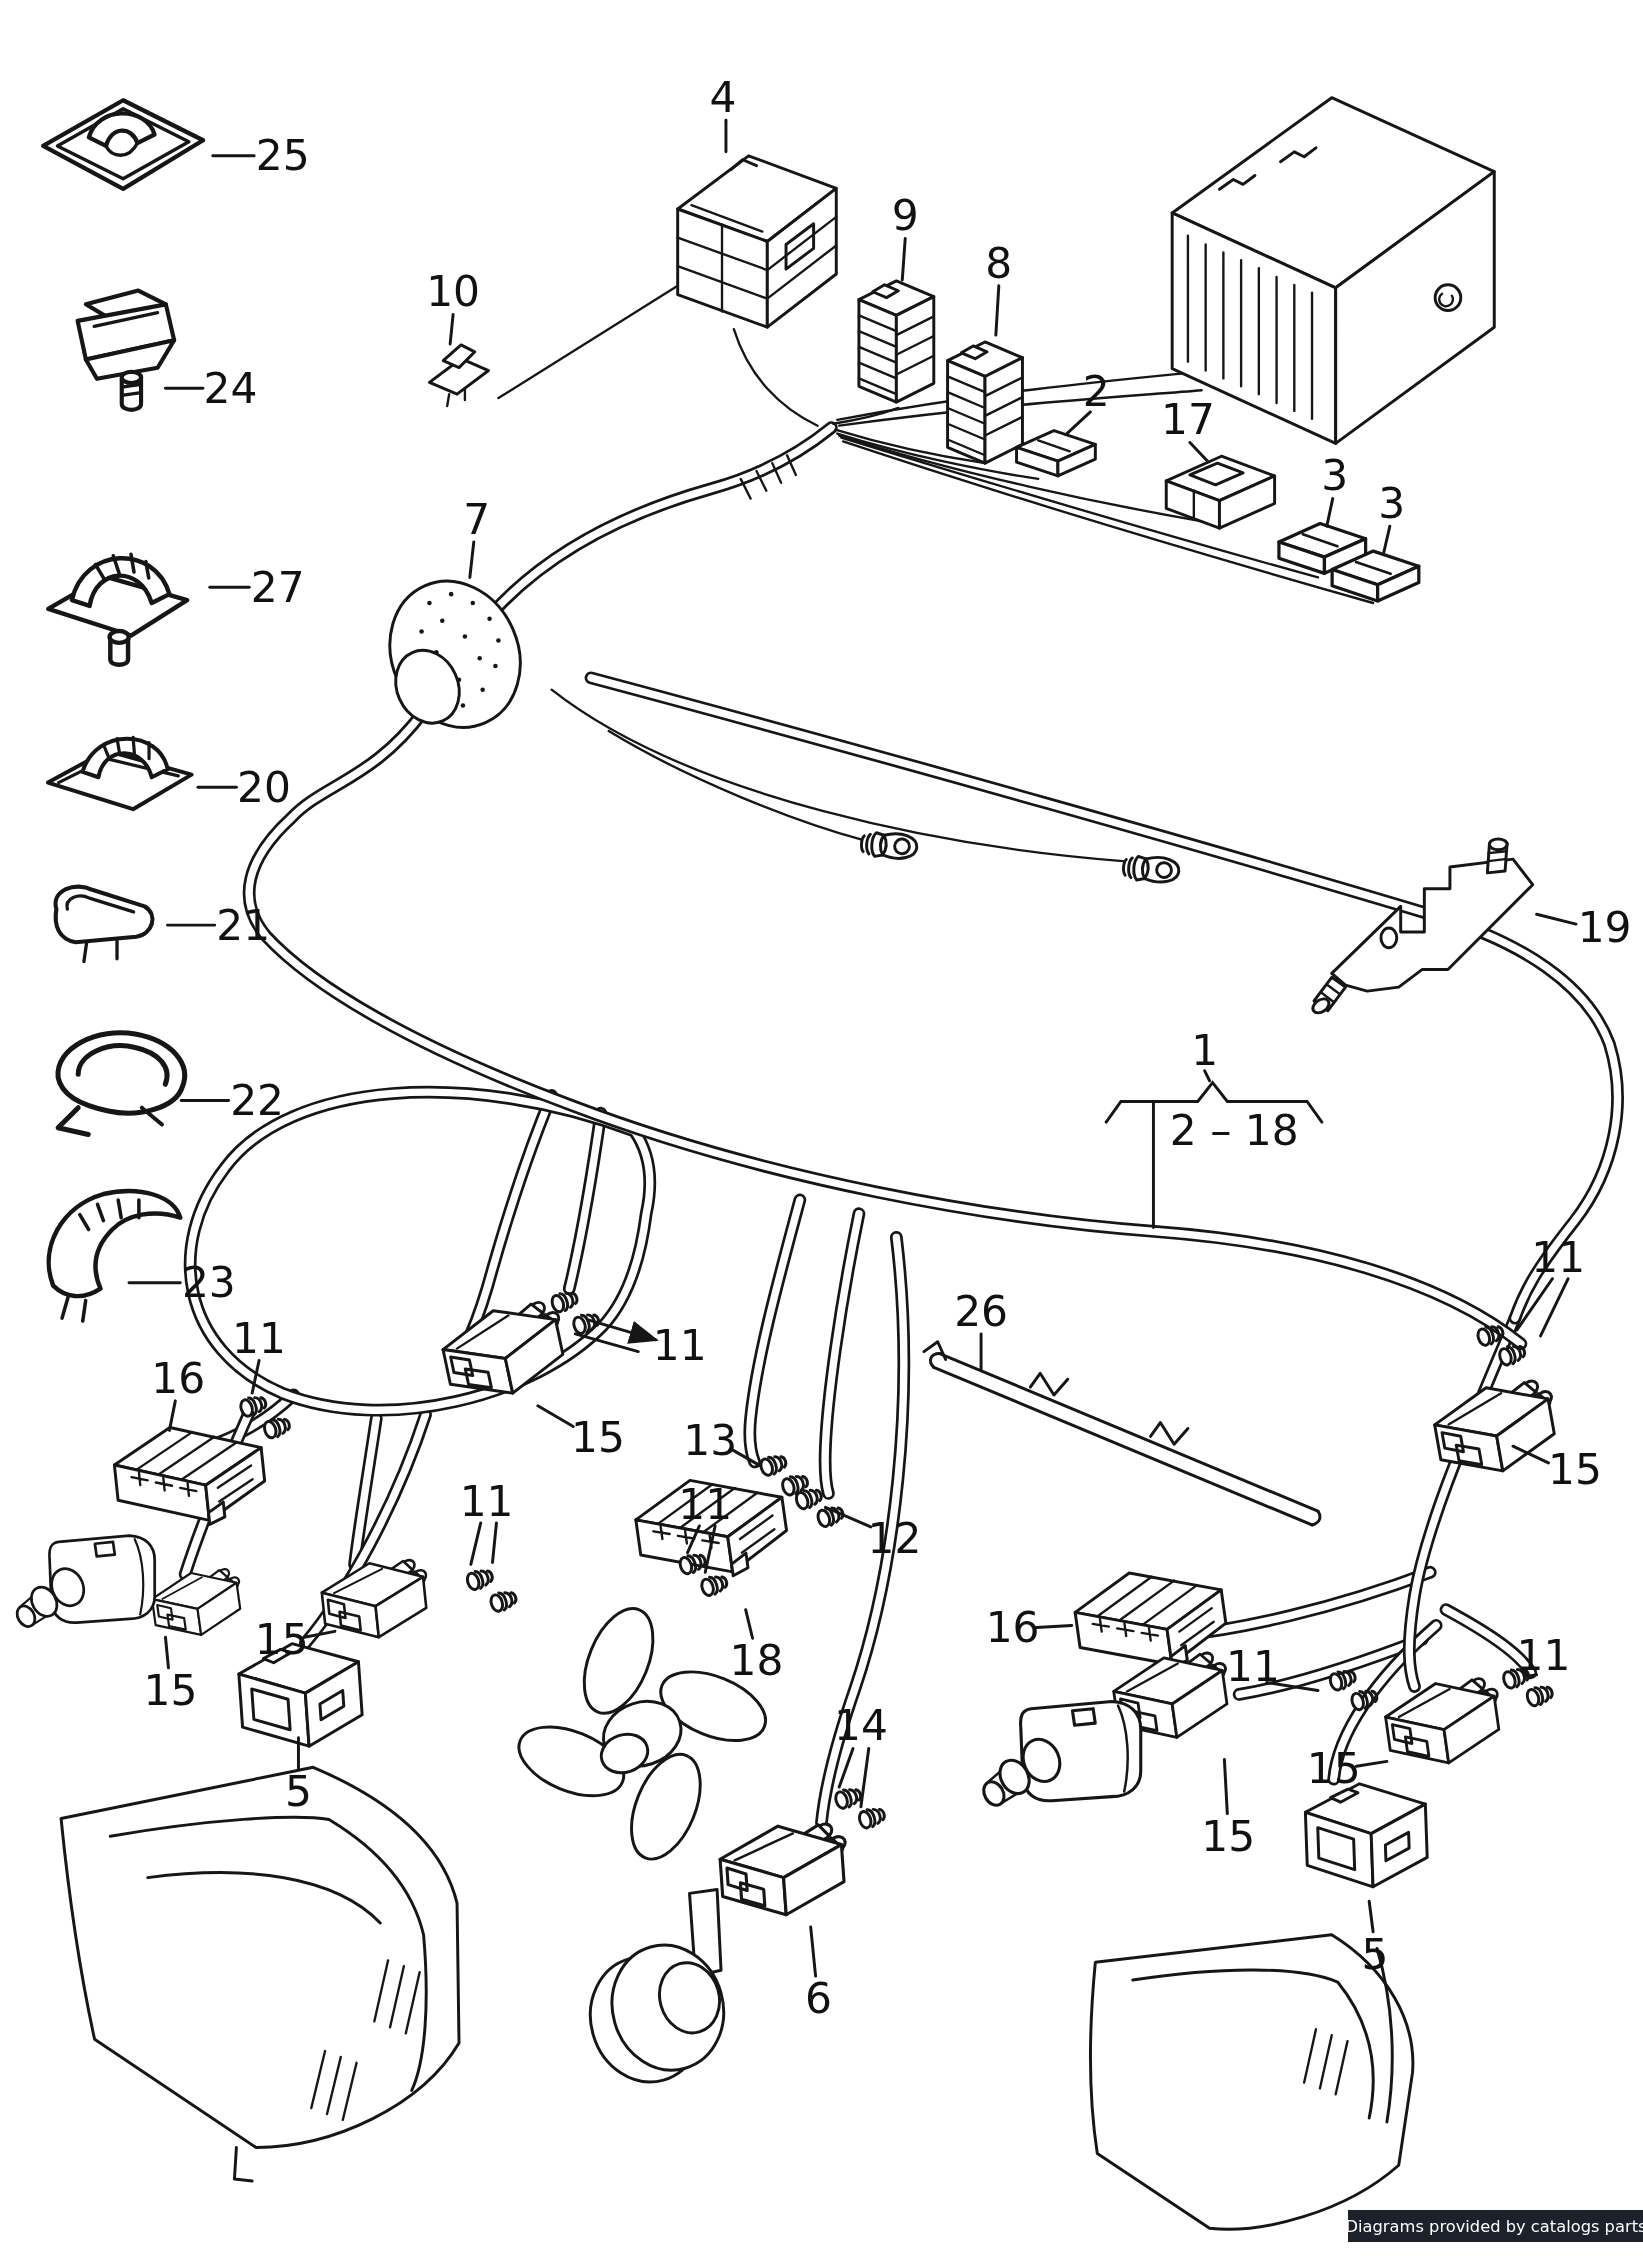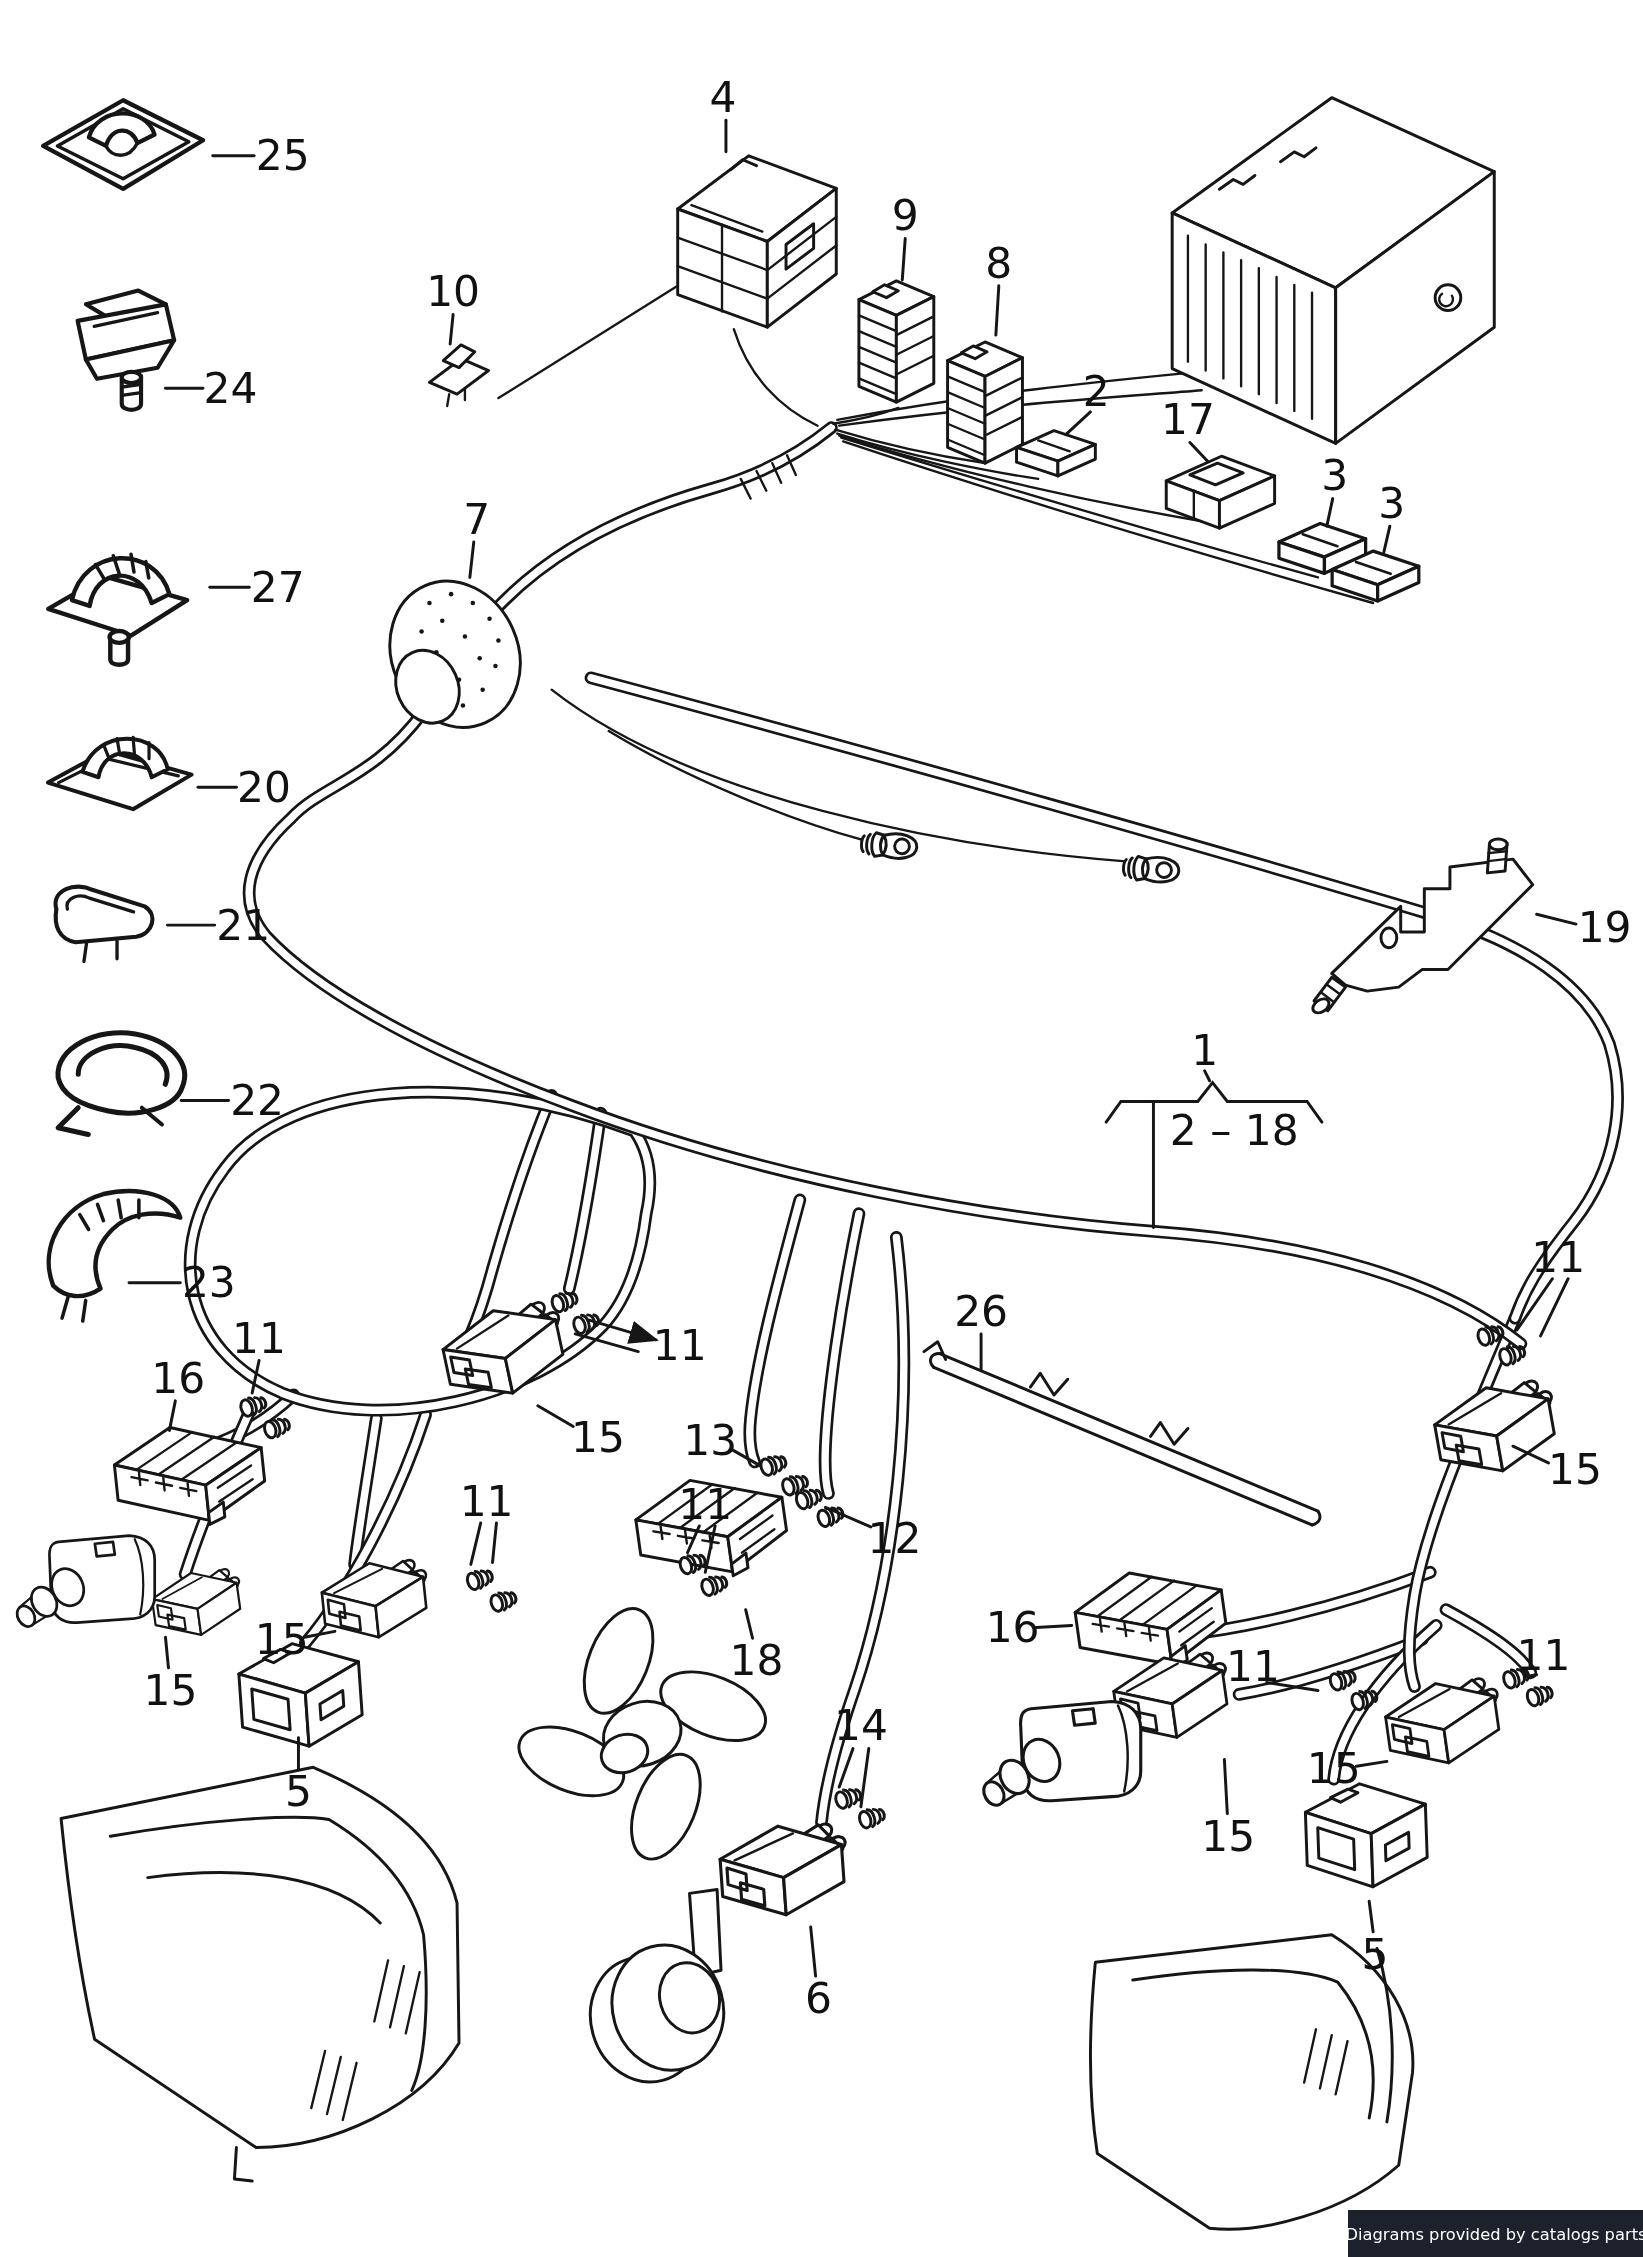--- a/index.html
+++ b/index.html
@@ -15,7 +15,7 @@
   .leader{fill:none;stroke:#161616;stroke-width:3;stroke-linecap:round}
   .callout{font:500 43px "DejaVu Sans",sans-serif;fill:#111}
   .dot{fill:#161616;stroke:none}
-  .wm{position:absolute;left:1348px;top:2210px;width:296px;height:48px;background:#1d212b;
+  .wm{position:absolute;left:1348px;top:2210px;width:296px;height:32px;background:#1d212b;
       color:#fff;display:flex;align-items:center;justify-content:center;
       font:16.3px "DejaVu Sans",sans-serif;white-space:nowrap}
 </style>

